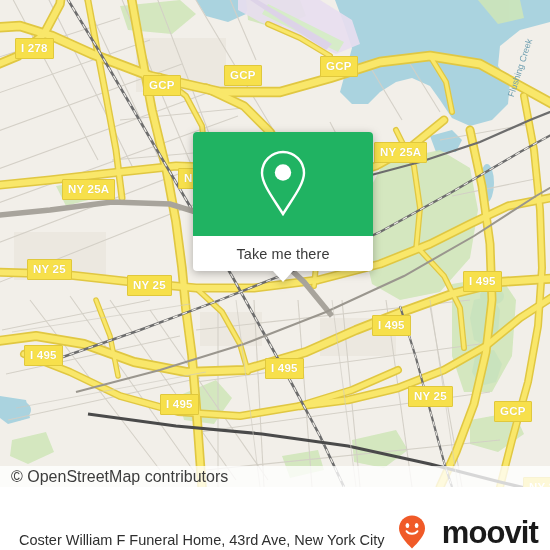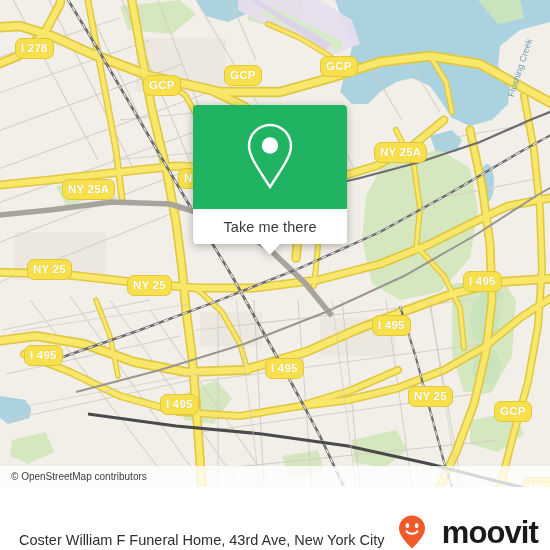--- a/index.html
+++ b/index.html
@@ -41,7 +41,7 @@
     position: absolute;
     background: #f7e04b;
     border: 1.6px solid #e0c83c;
-    border-radius: 7px;
+    border-radius: 1px;
     color: #ffffff;
     font-family: "Liberation Sans", sans-serif;
     font-weight: bold;

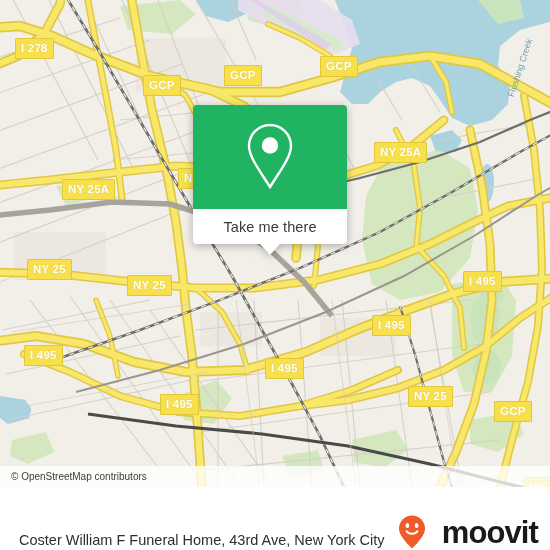--- a/index.html
+++ b/index.html
@@ -68,8 +68,8 @@
   #popup {
     position: absolute;
     left: 193px;
-    top: 105px;
-    width: 154px;
+    top: 132px;
+    width: 180px;
     filter: drop-shadow(0 2px 4px rgba(0,0,0,0.28));
   }
   #popup-green {

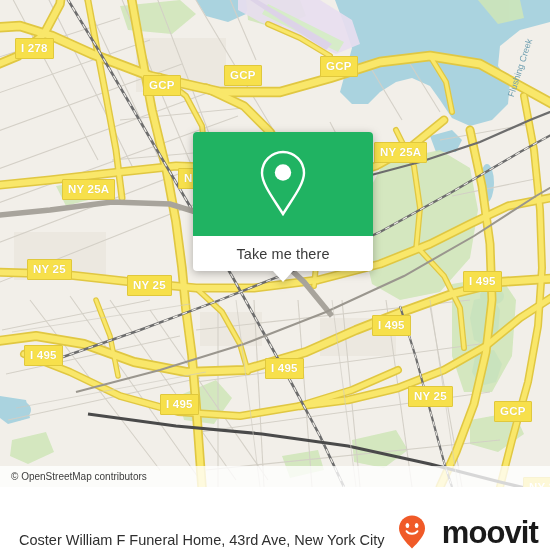--- a/index.html
+++ b/index.html
@@ -121,7 +121,7 @@
     padding-left: 11px;
   }
   #attribution-text {
-    font-size: 10px;
+    font-size: 16px;
     color: #3c3c3c;
     font-family: "Liberation Sans", sans-serif;
   }

